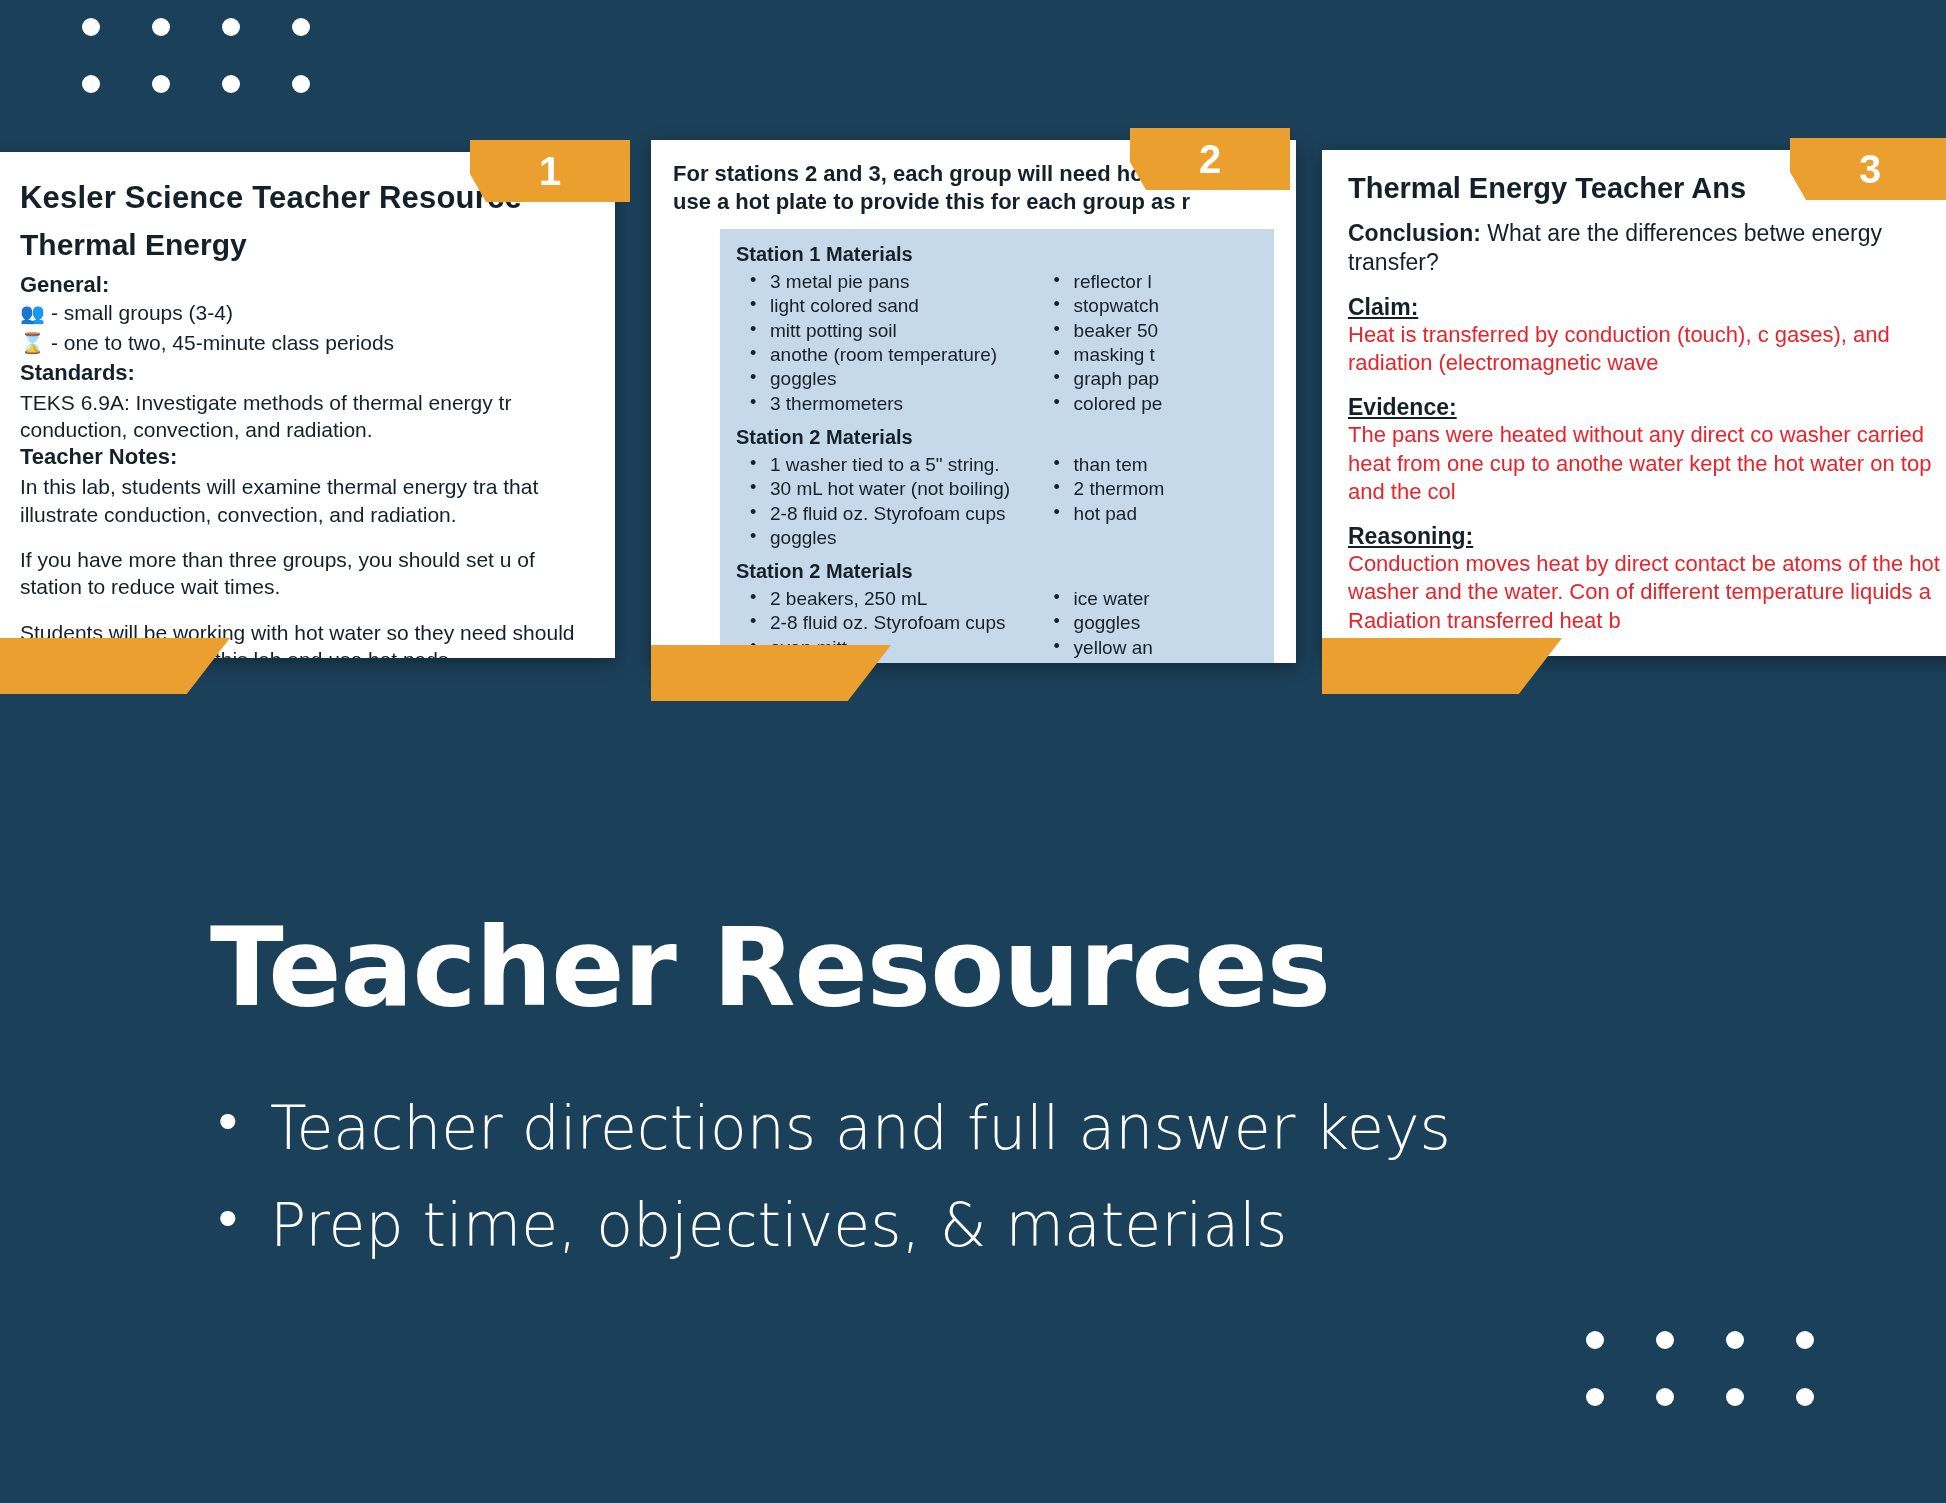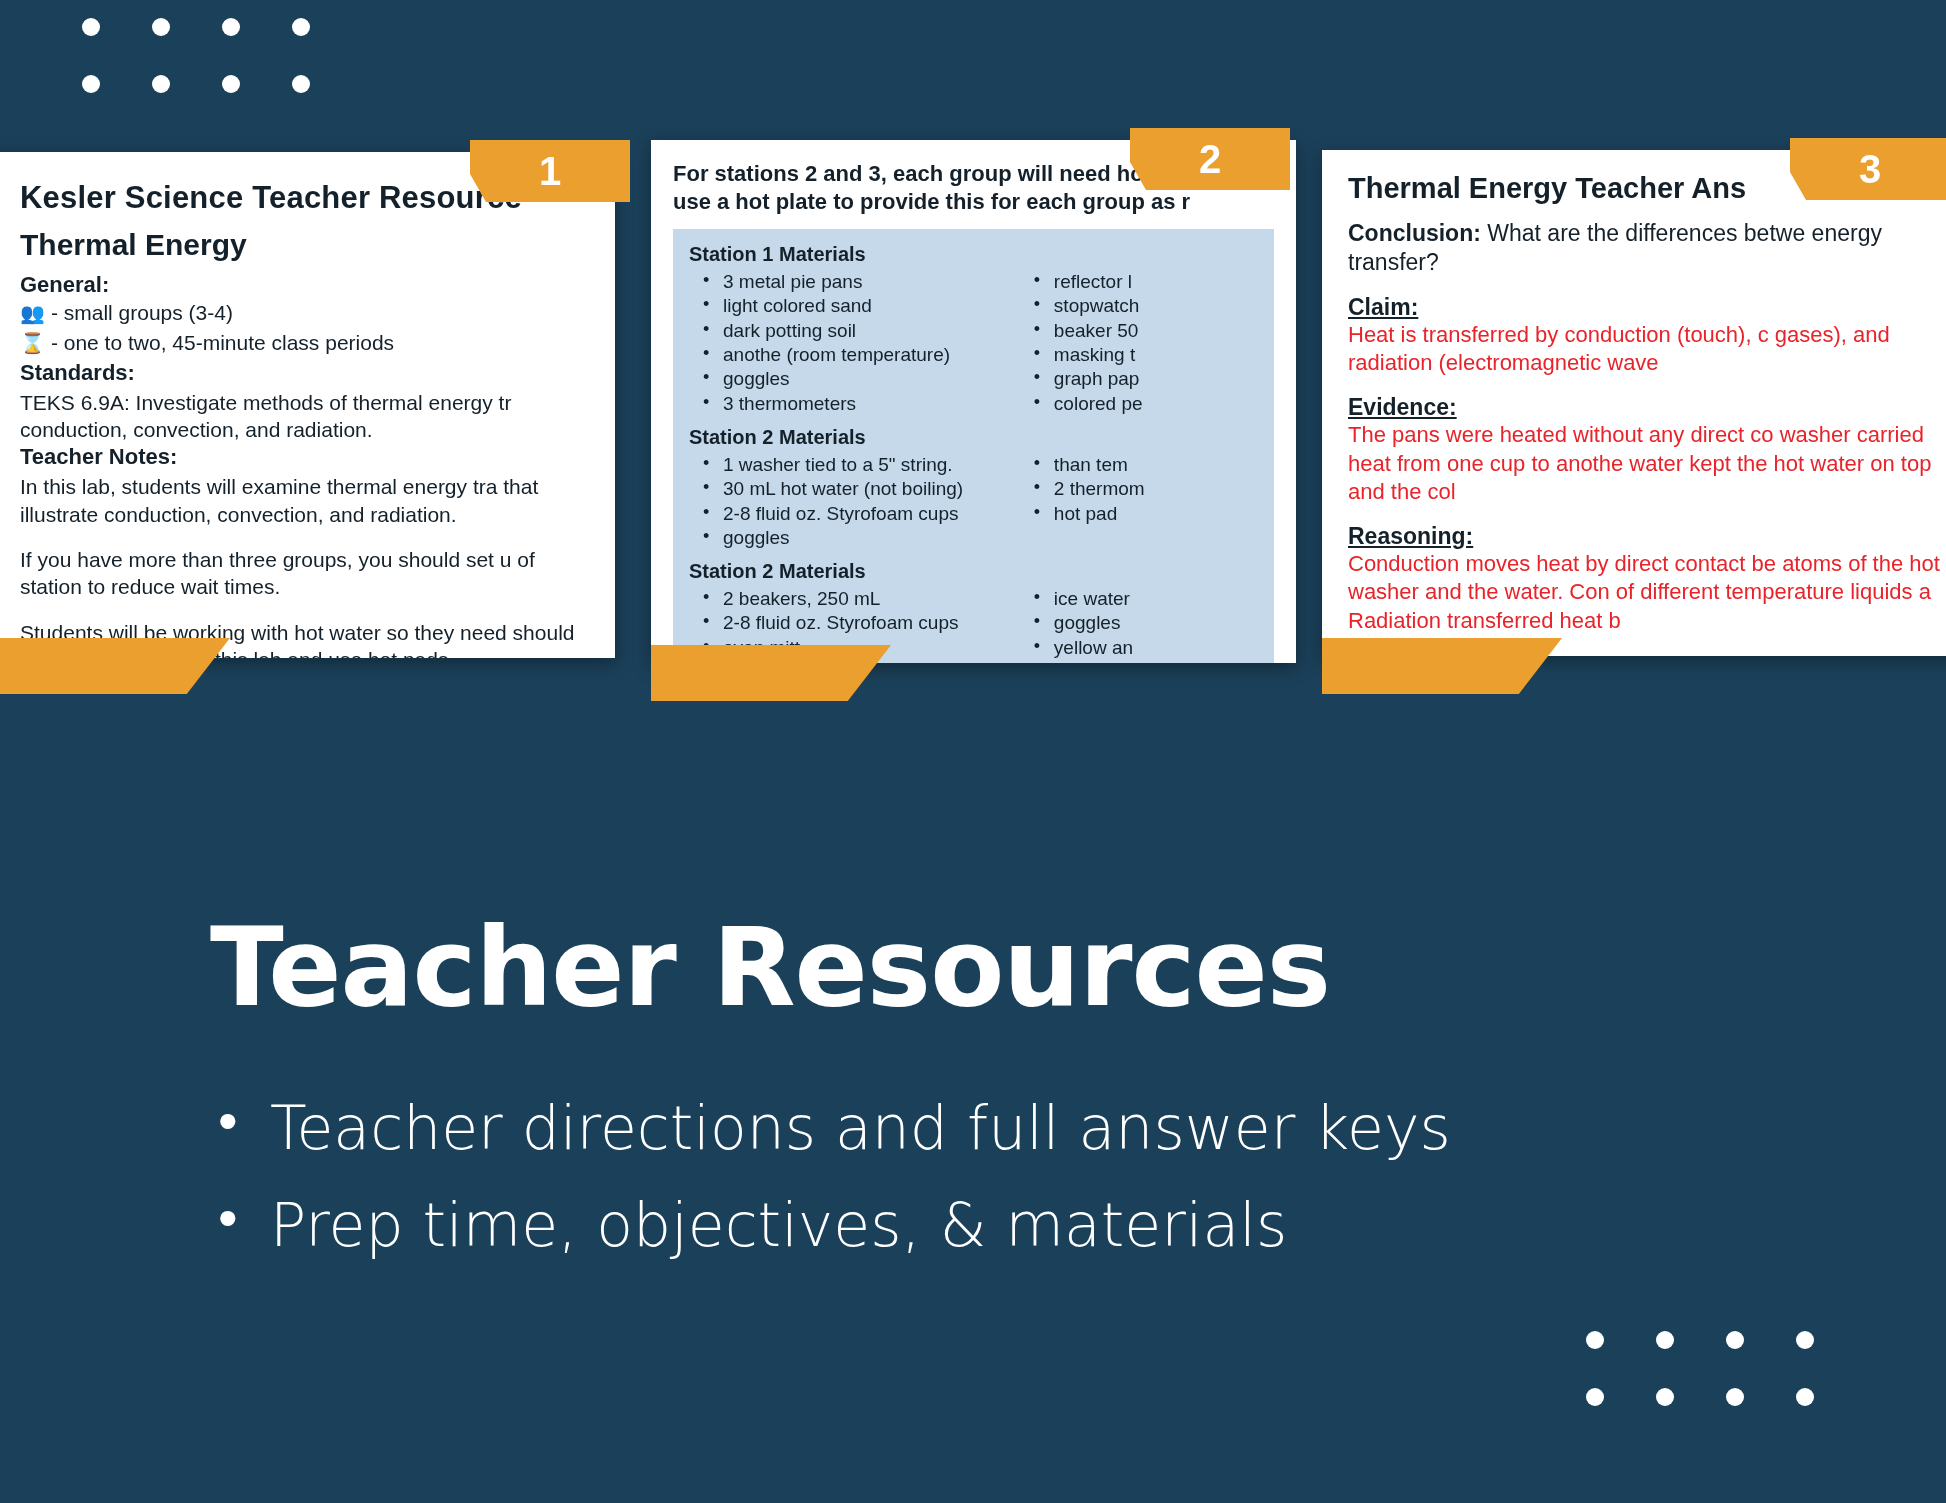--- a/index.html
+++ b/index.html
@@ -59,7 +59,7 @@
   #card2 .body { padding: 20px 22px 8px 22px; color: #14212b; }
   .c2-top { font-size: 22px; font-weight: bold; line-height: 1.25; }
   .c2-panel {
-    margin-top: 14px; background: #c5d9ea; padding: 14px 16px 14px 16px;
+    margin-top: 14px; background: #c5d9ea; padding: 14px 16px 14px 16px; margin-left: 47px;
   }
   .st-head { font-size: 20px; font-weight: bold; margin: 10px 0 4px 0; }
   .st-head:first-child { margin-top: 0; }

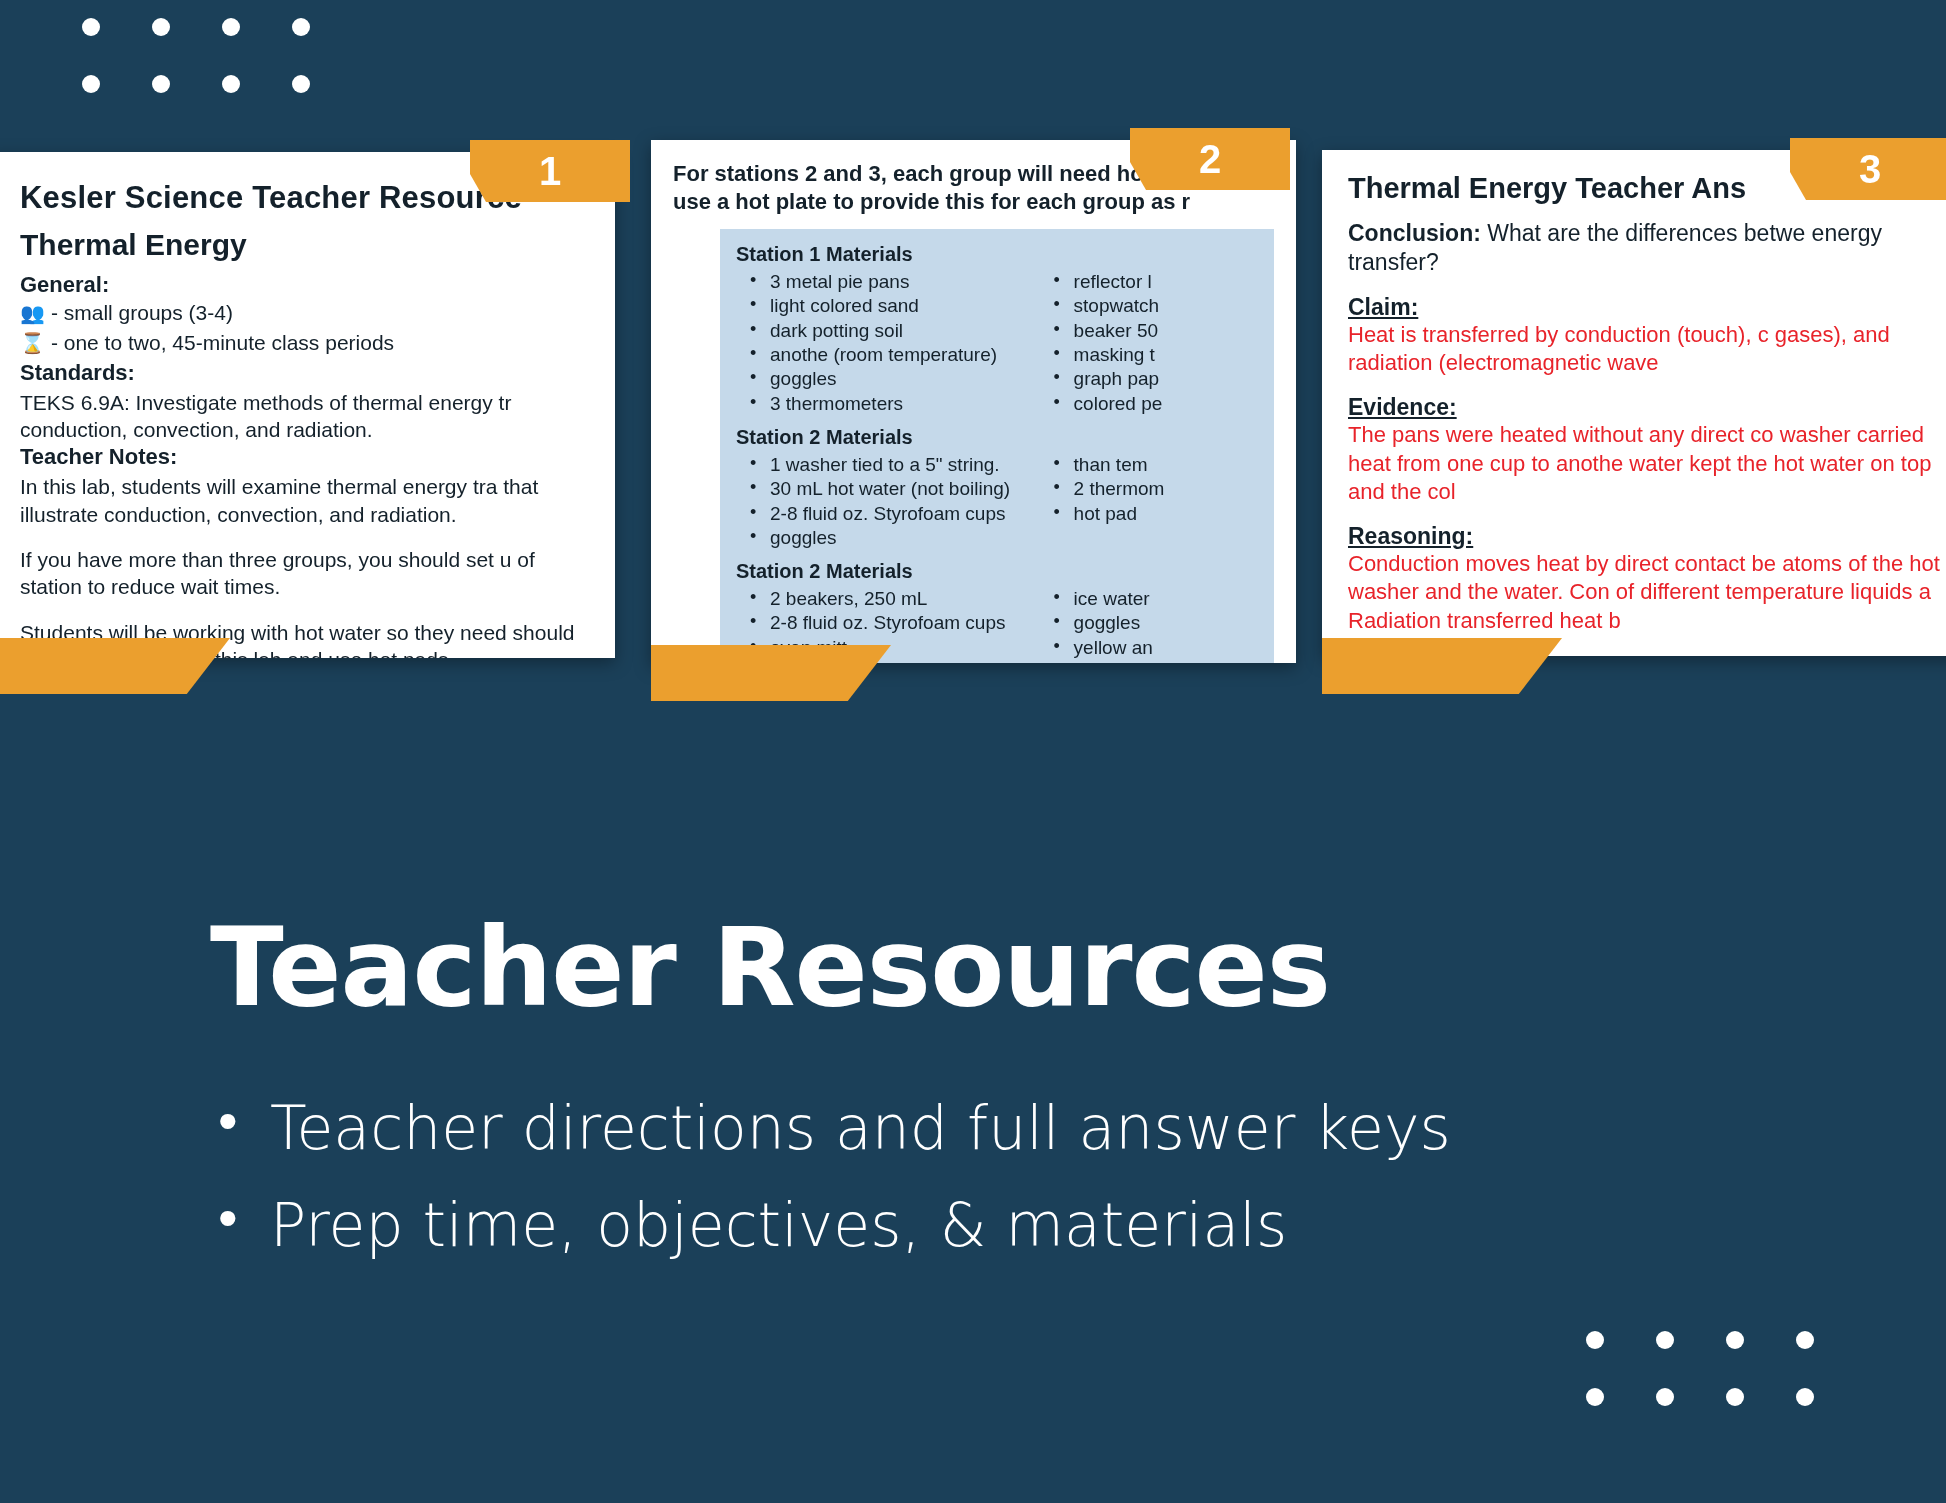--- a/index.html
+++ b/index.html
@@ -169,7 +169,7 @@
               <ul class="mat">
                 <li>3 metal pie pans</li>
                 <li>light colored sand</li>
-                <li>dark potting soil</li>
+                <li>mitt potting soil</li>
                 <li>anothe (room temperature)</li>
                 <li>goggles</li>
                 <li>3 thermometers</li>

